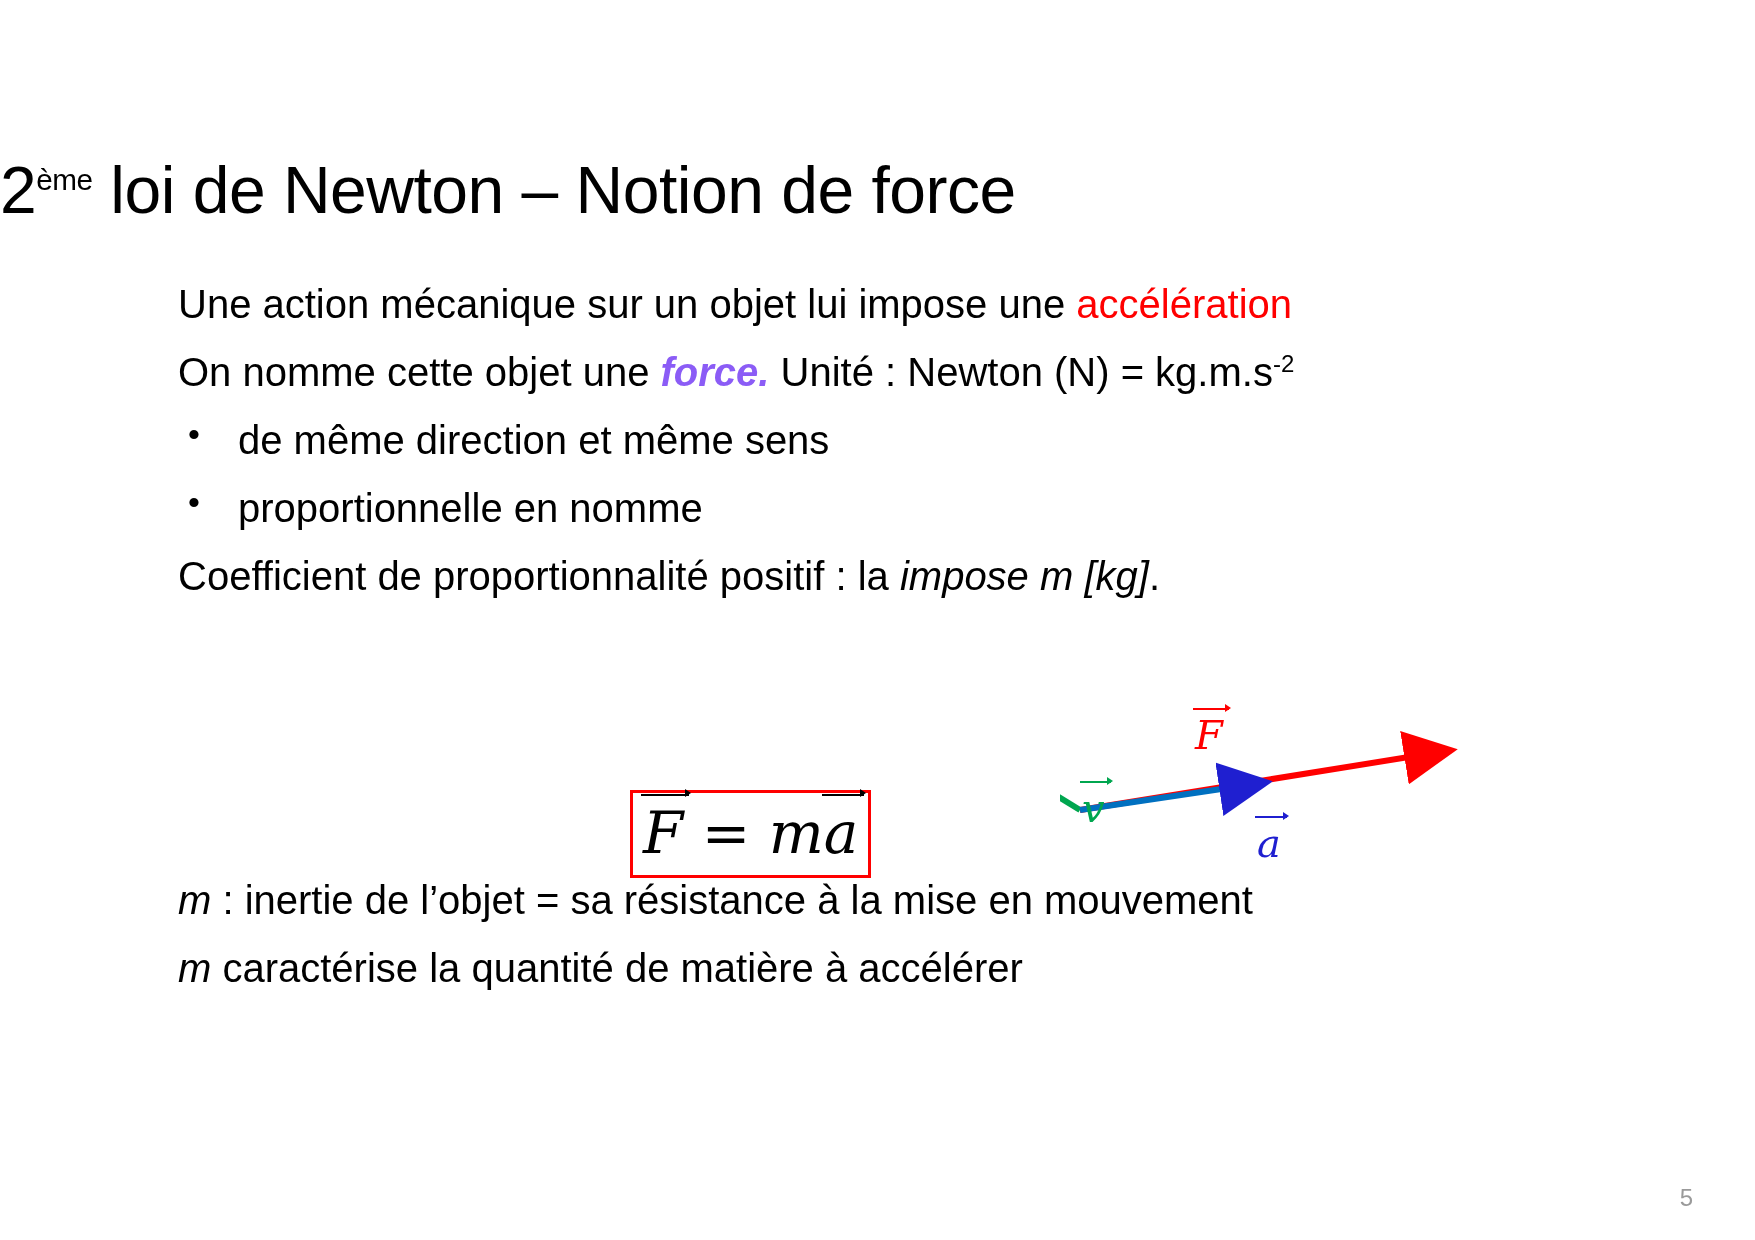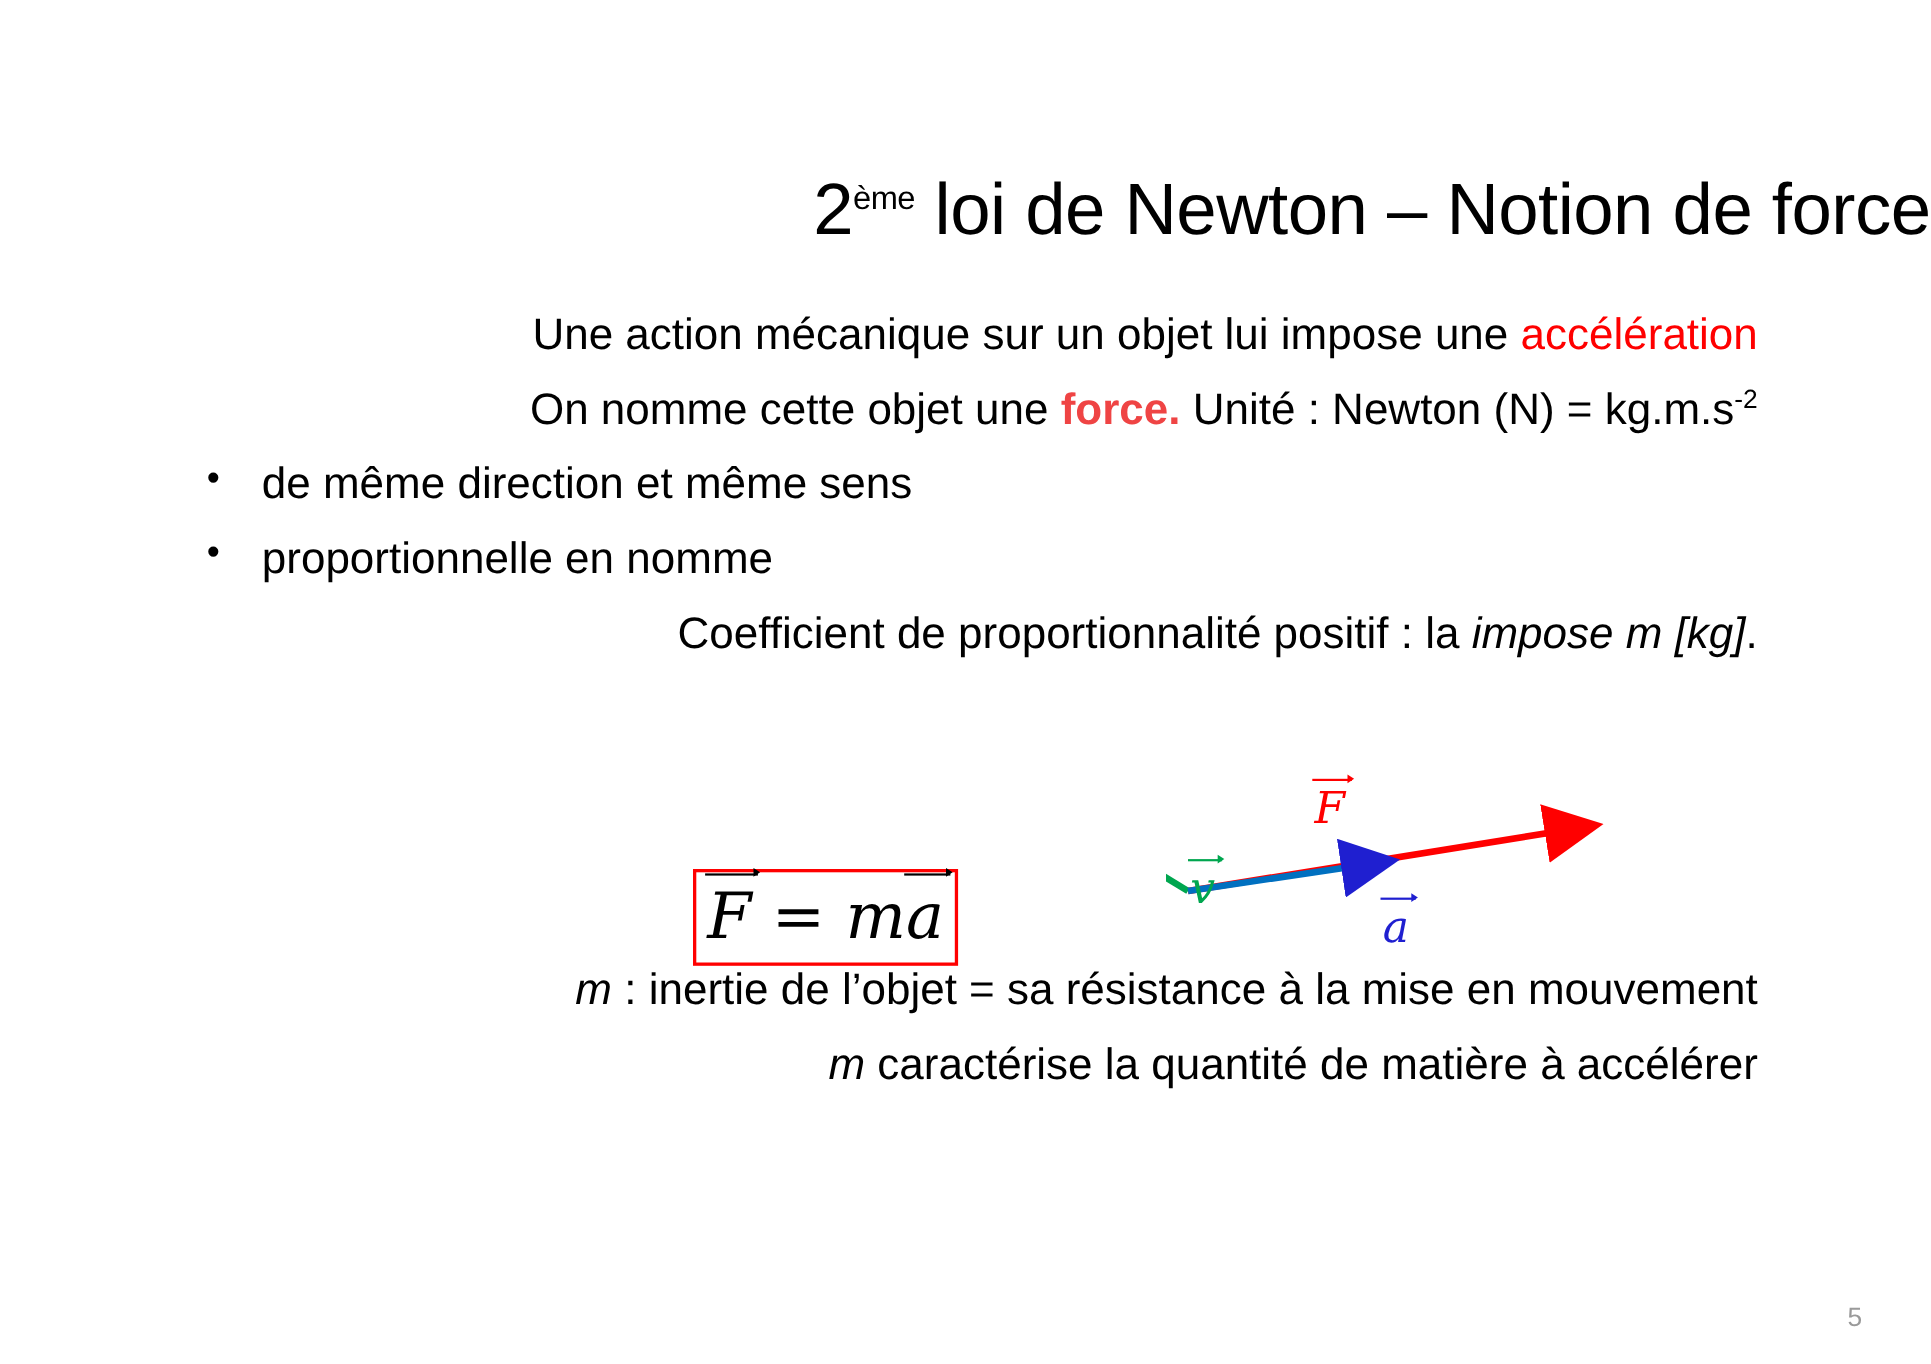--- a/index.html
+++ b/index.html
@@ -25,7 +25,7 @@
     top: 110px;
     left: 0;
     width: 1755px;
-    text-align: right;
+    text-align: left;
     font-size: 66px;
     line-height: 1.1;
     font-weight: 400;

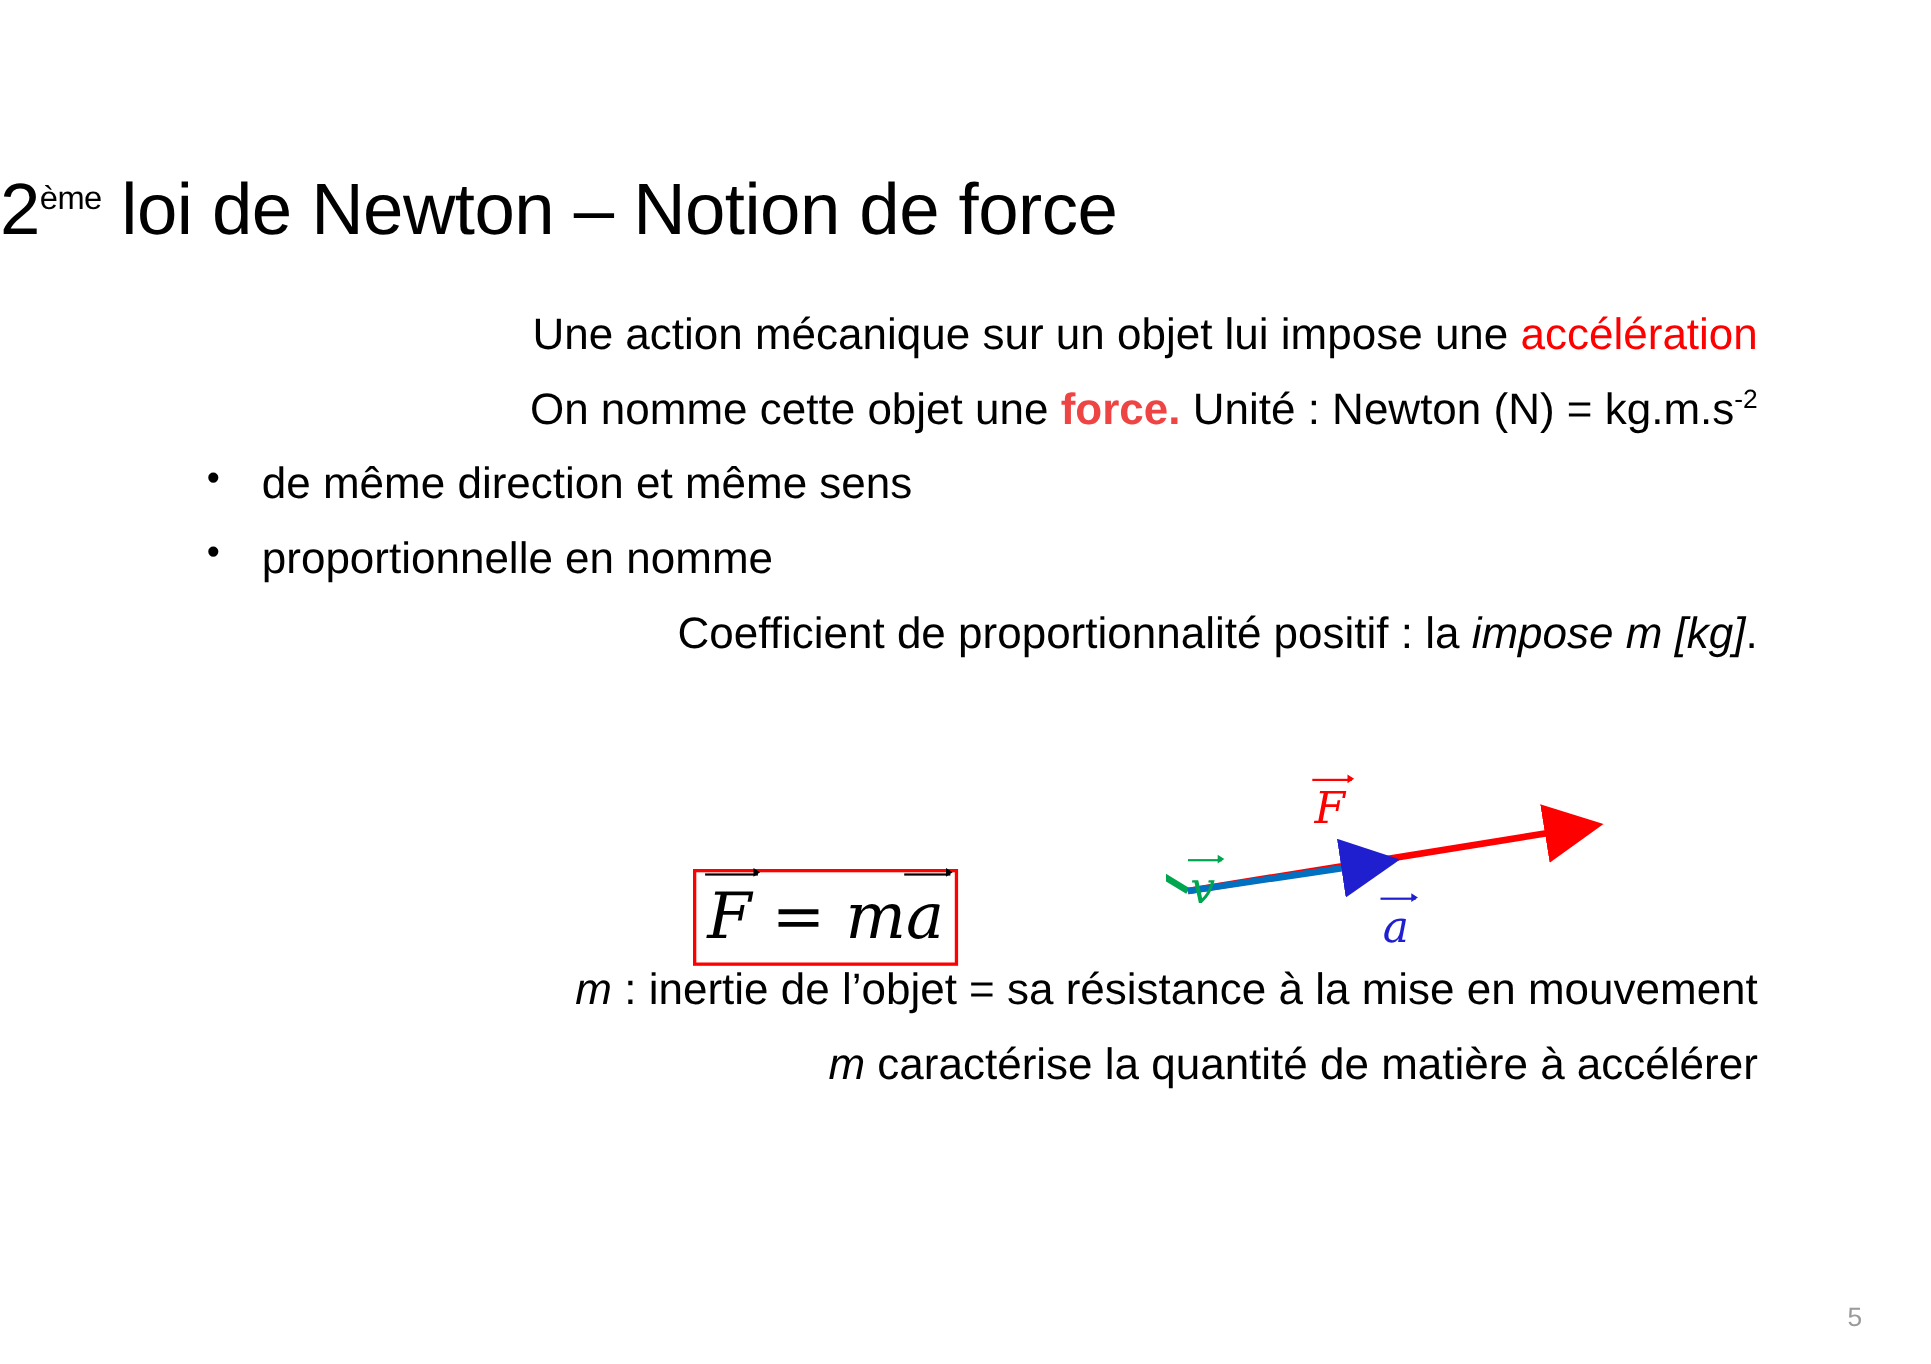--- a/index.html
+++ b/index.html
@@ -47,7 +47,6 @@
   }
   .para {
     margin: 0 0 16px 0;
-    text-align: right;
   }
   .indent {
     display: block;

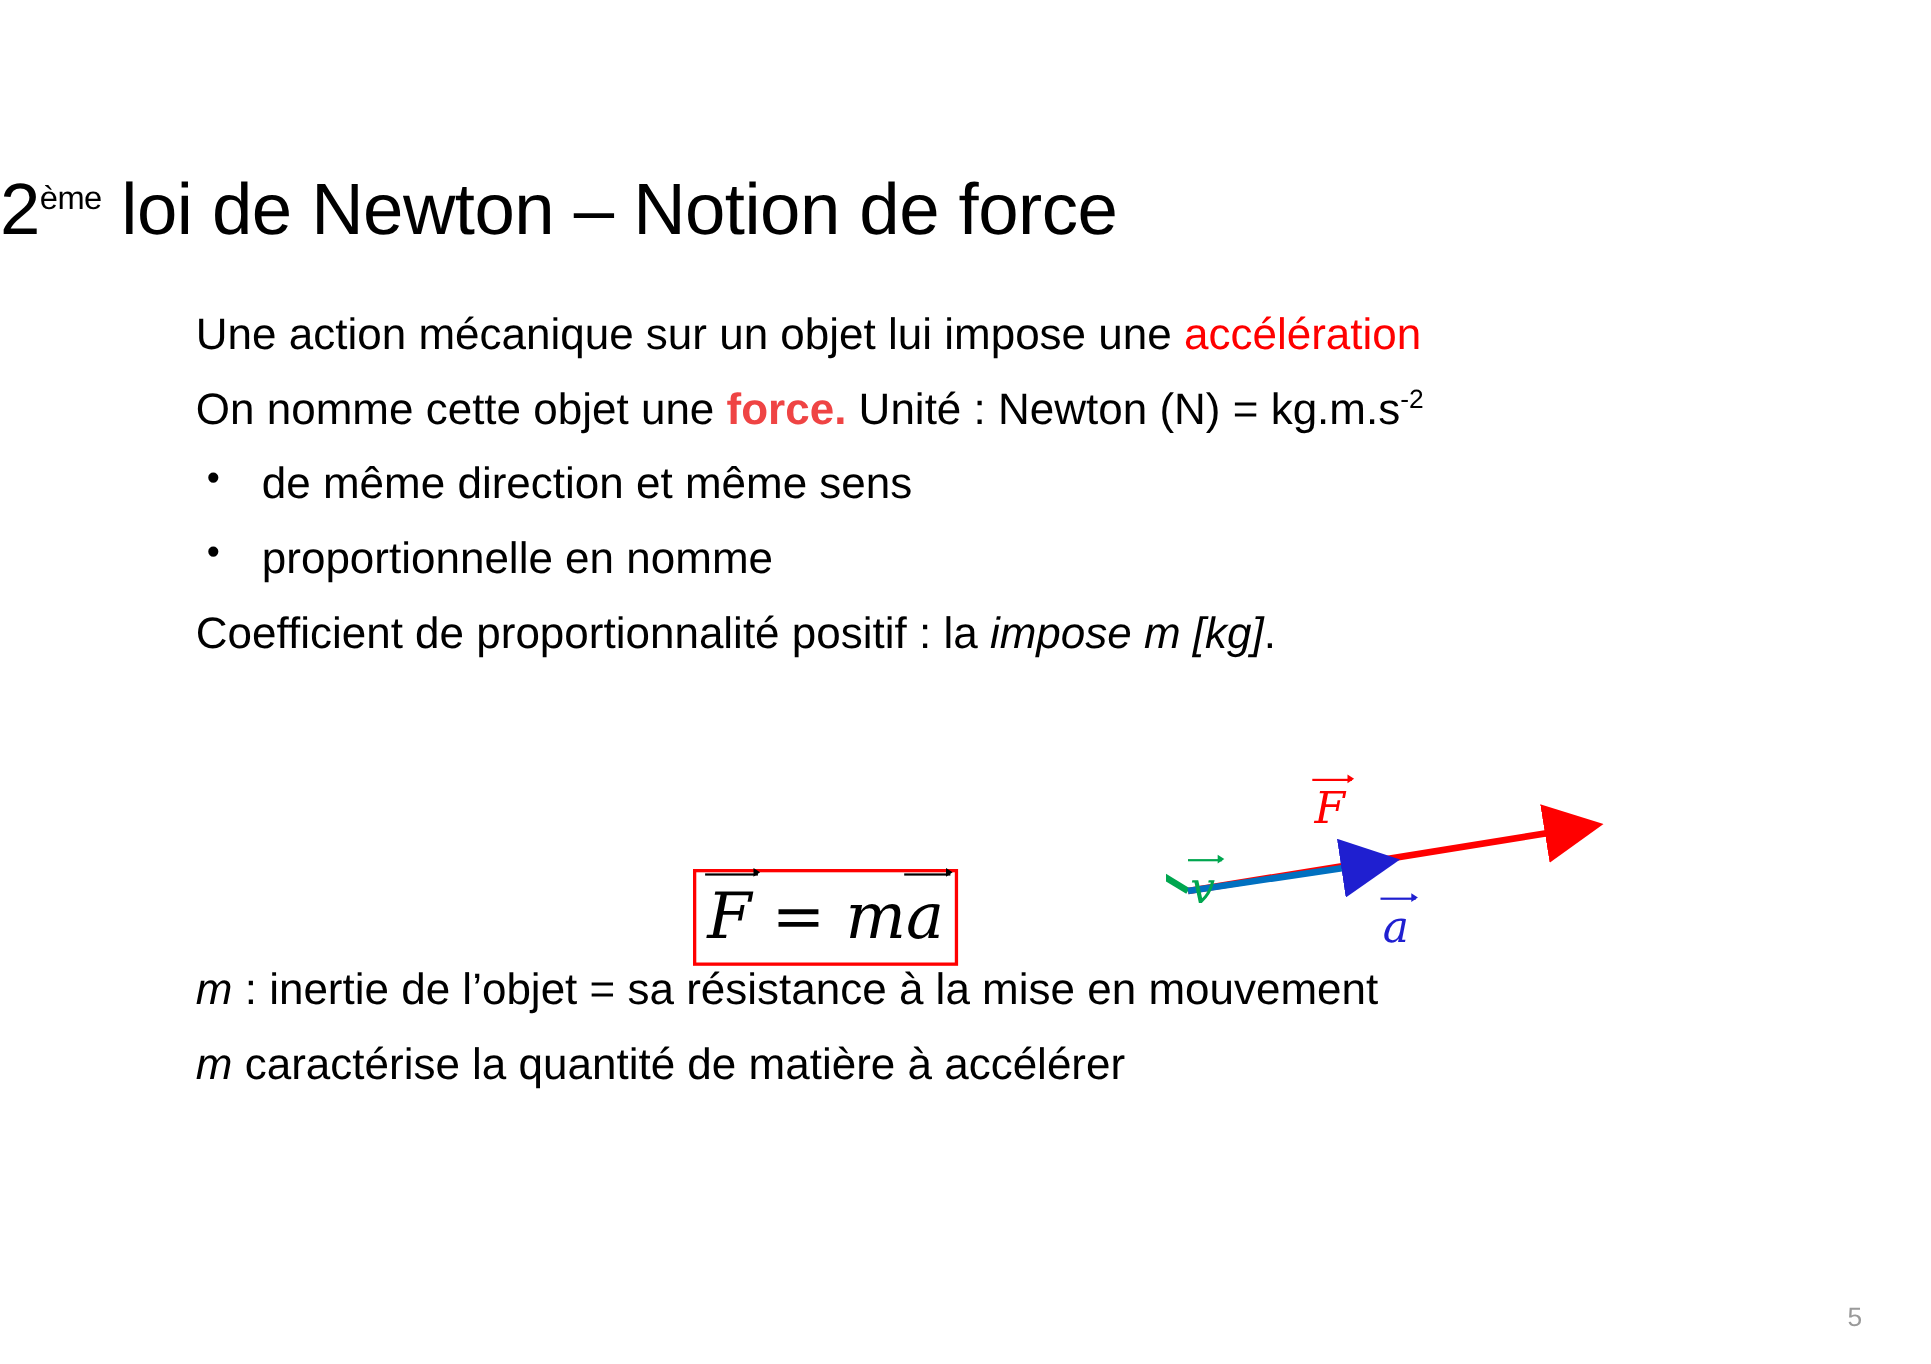--- a/index.html
+++ b/index.html
@@ -73,8 +73,9 @@
   .bold { font-weight: bold; }
   .ital { font-style: italic; }
   .force-word {
-    color: #ef4444;
+    color: #8b5cf6;
     font-weight: bold;
+    font-style: italic;
   }
   sup.sm {
     font-size: 0.6em;

